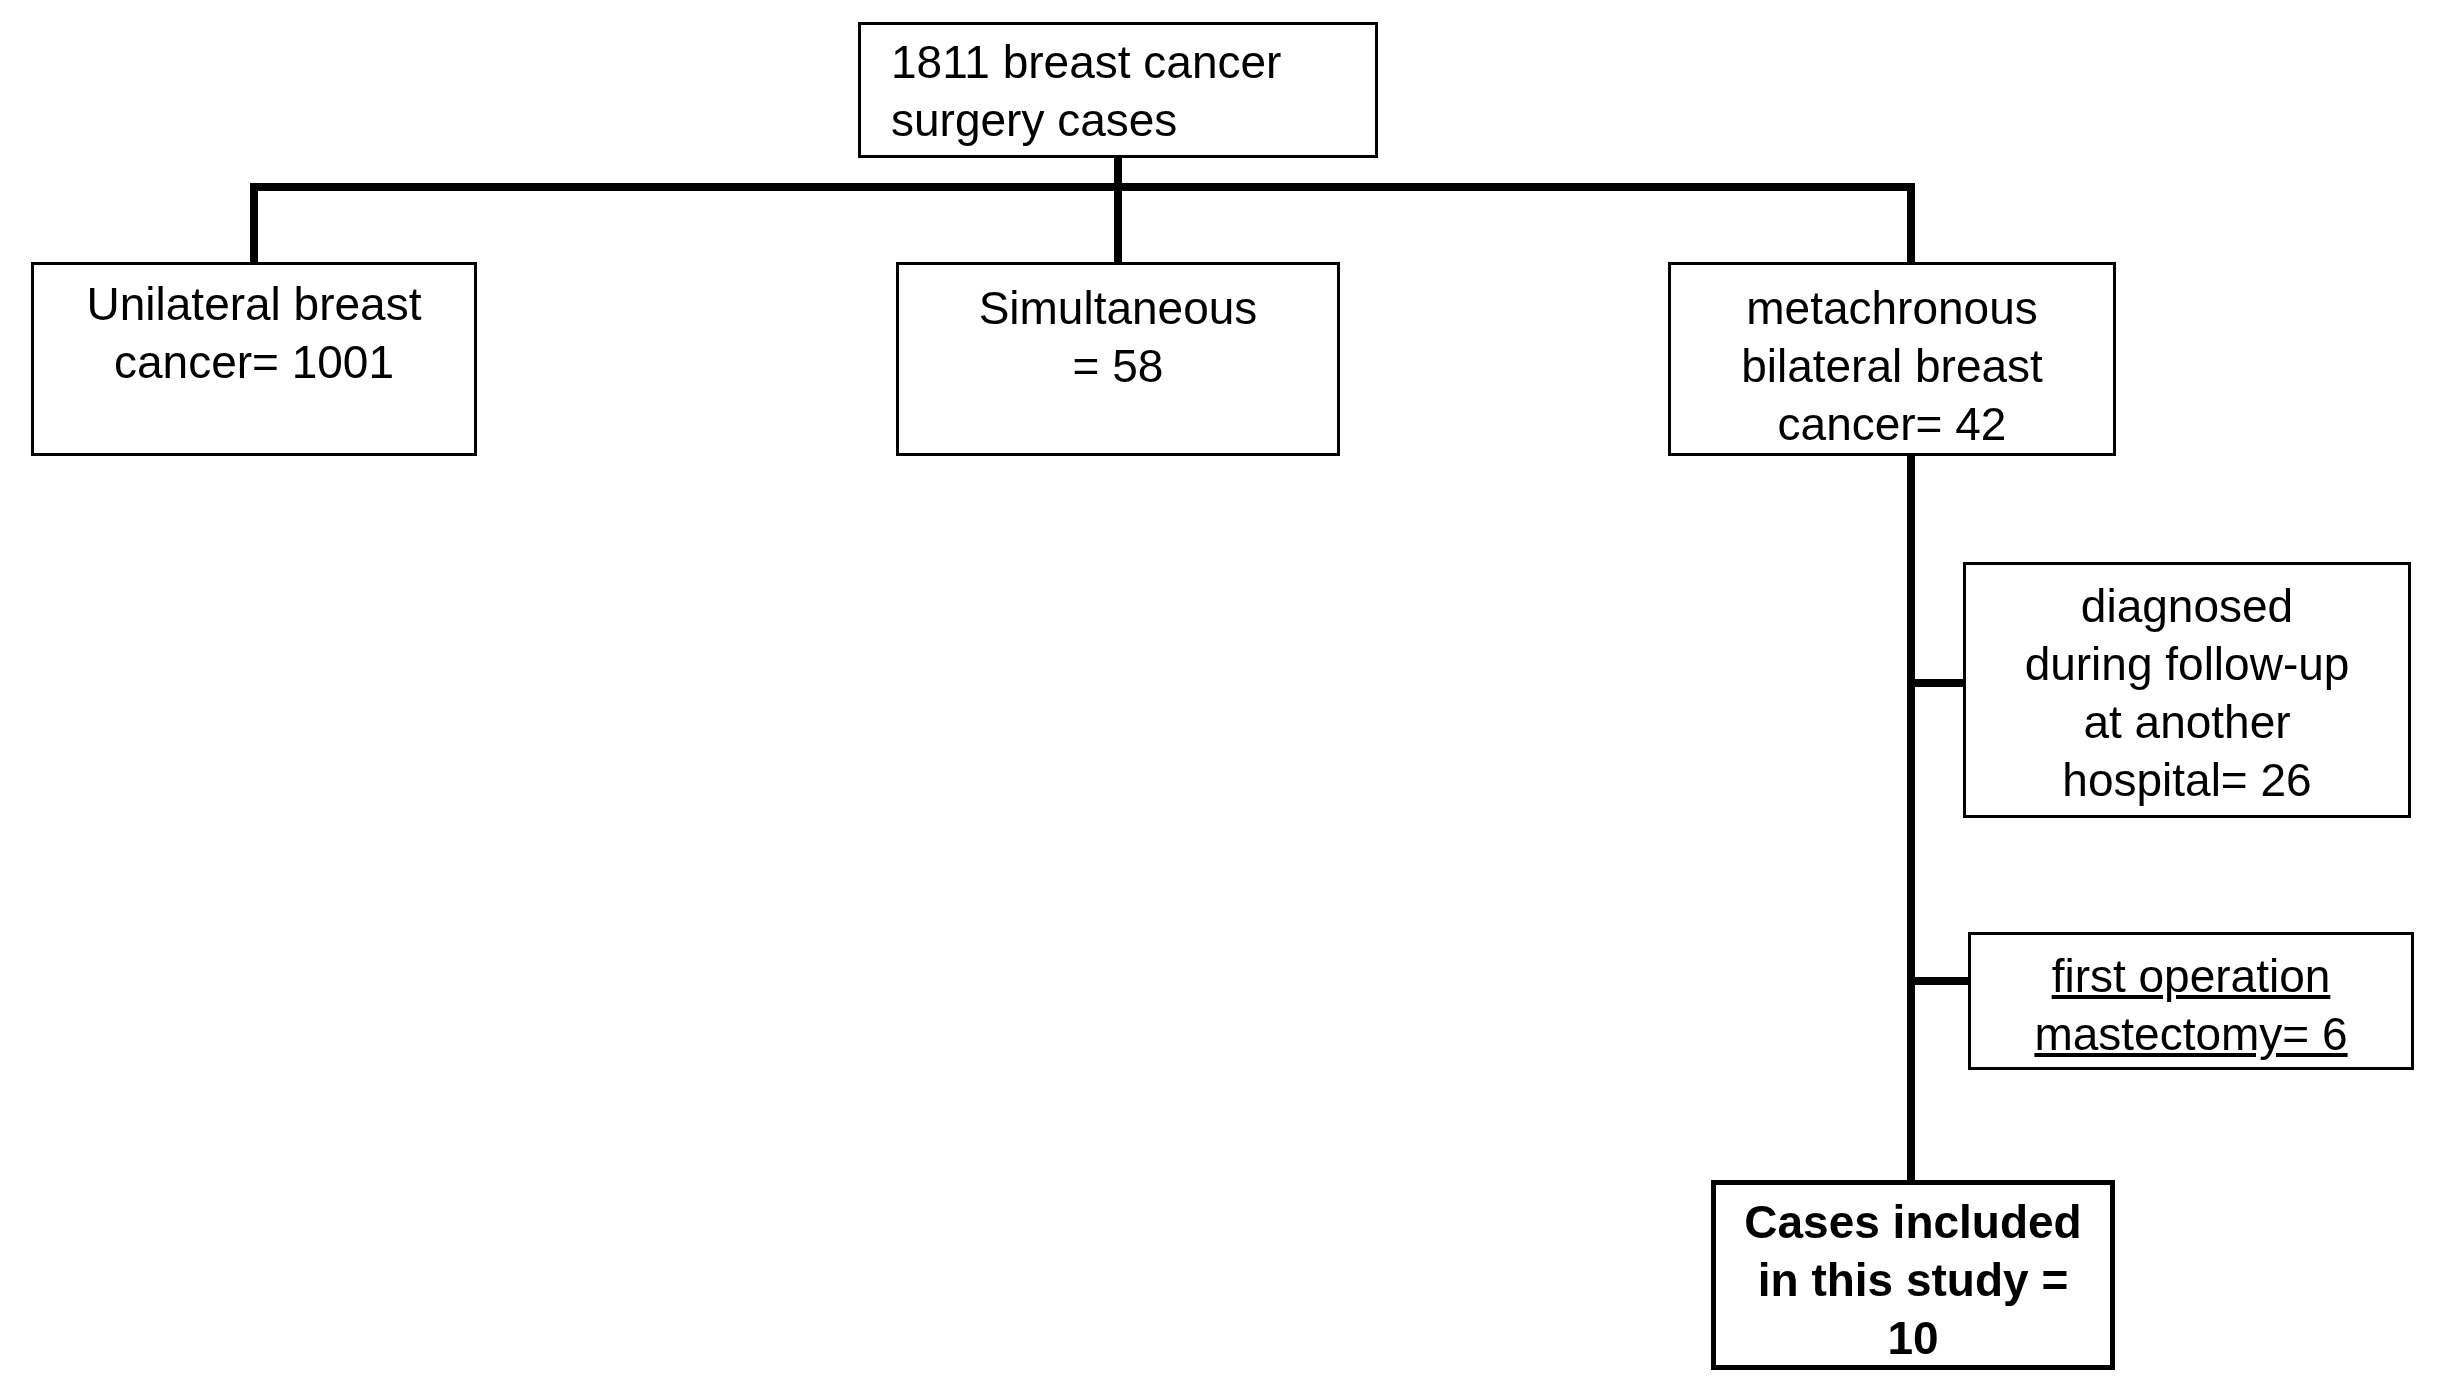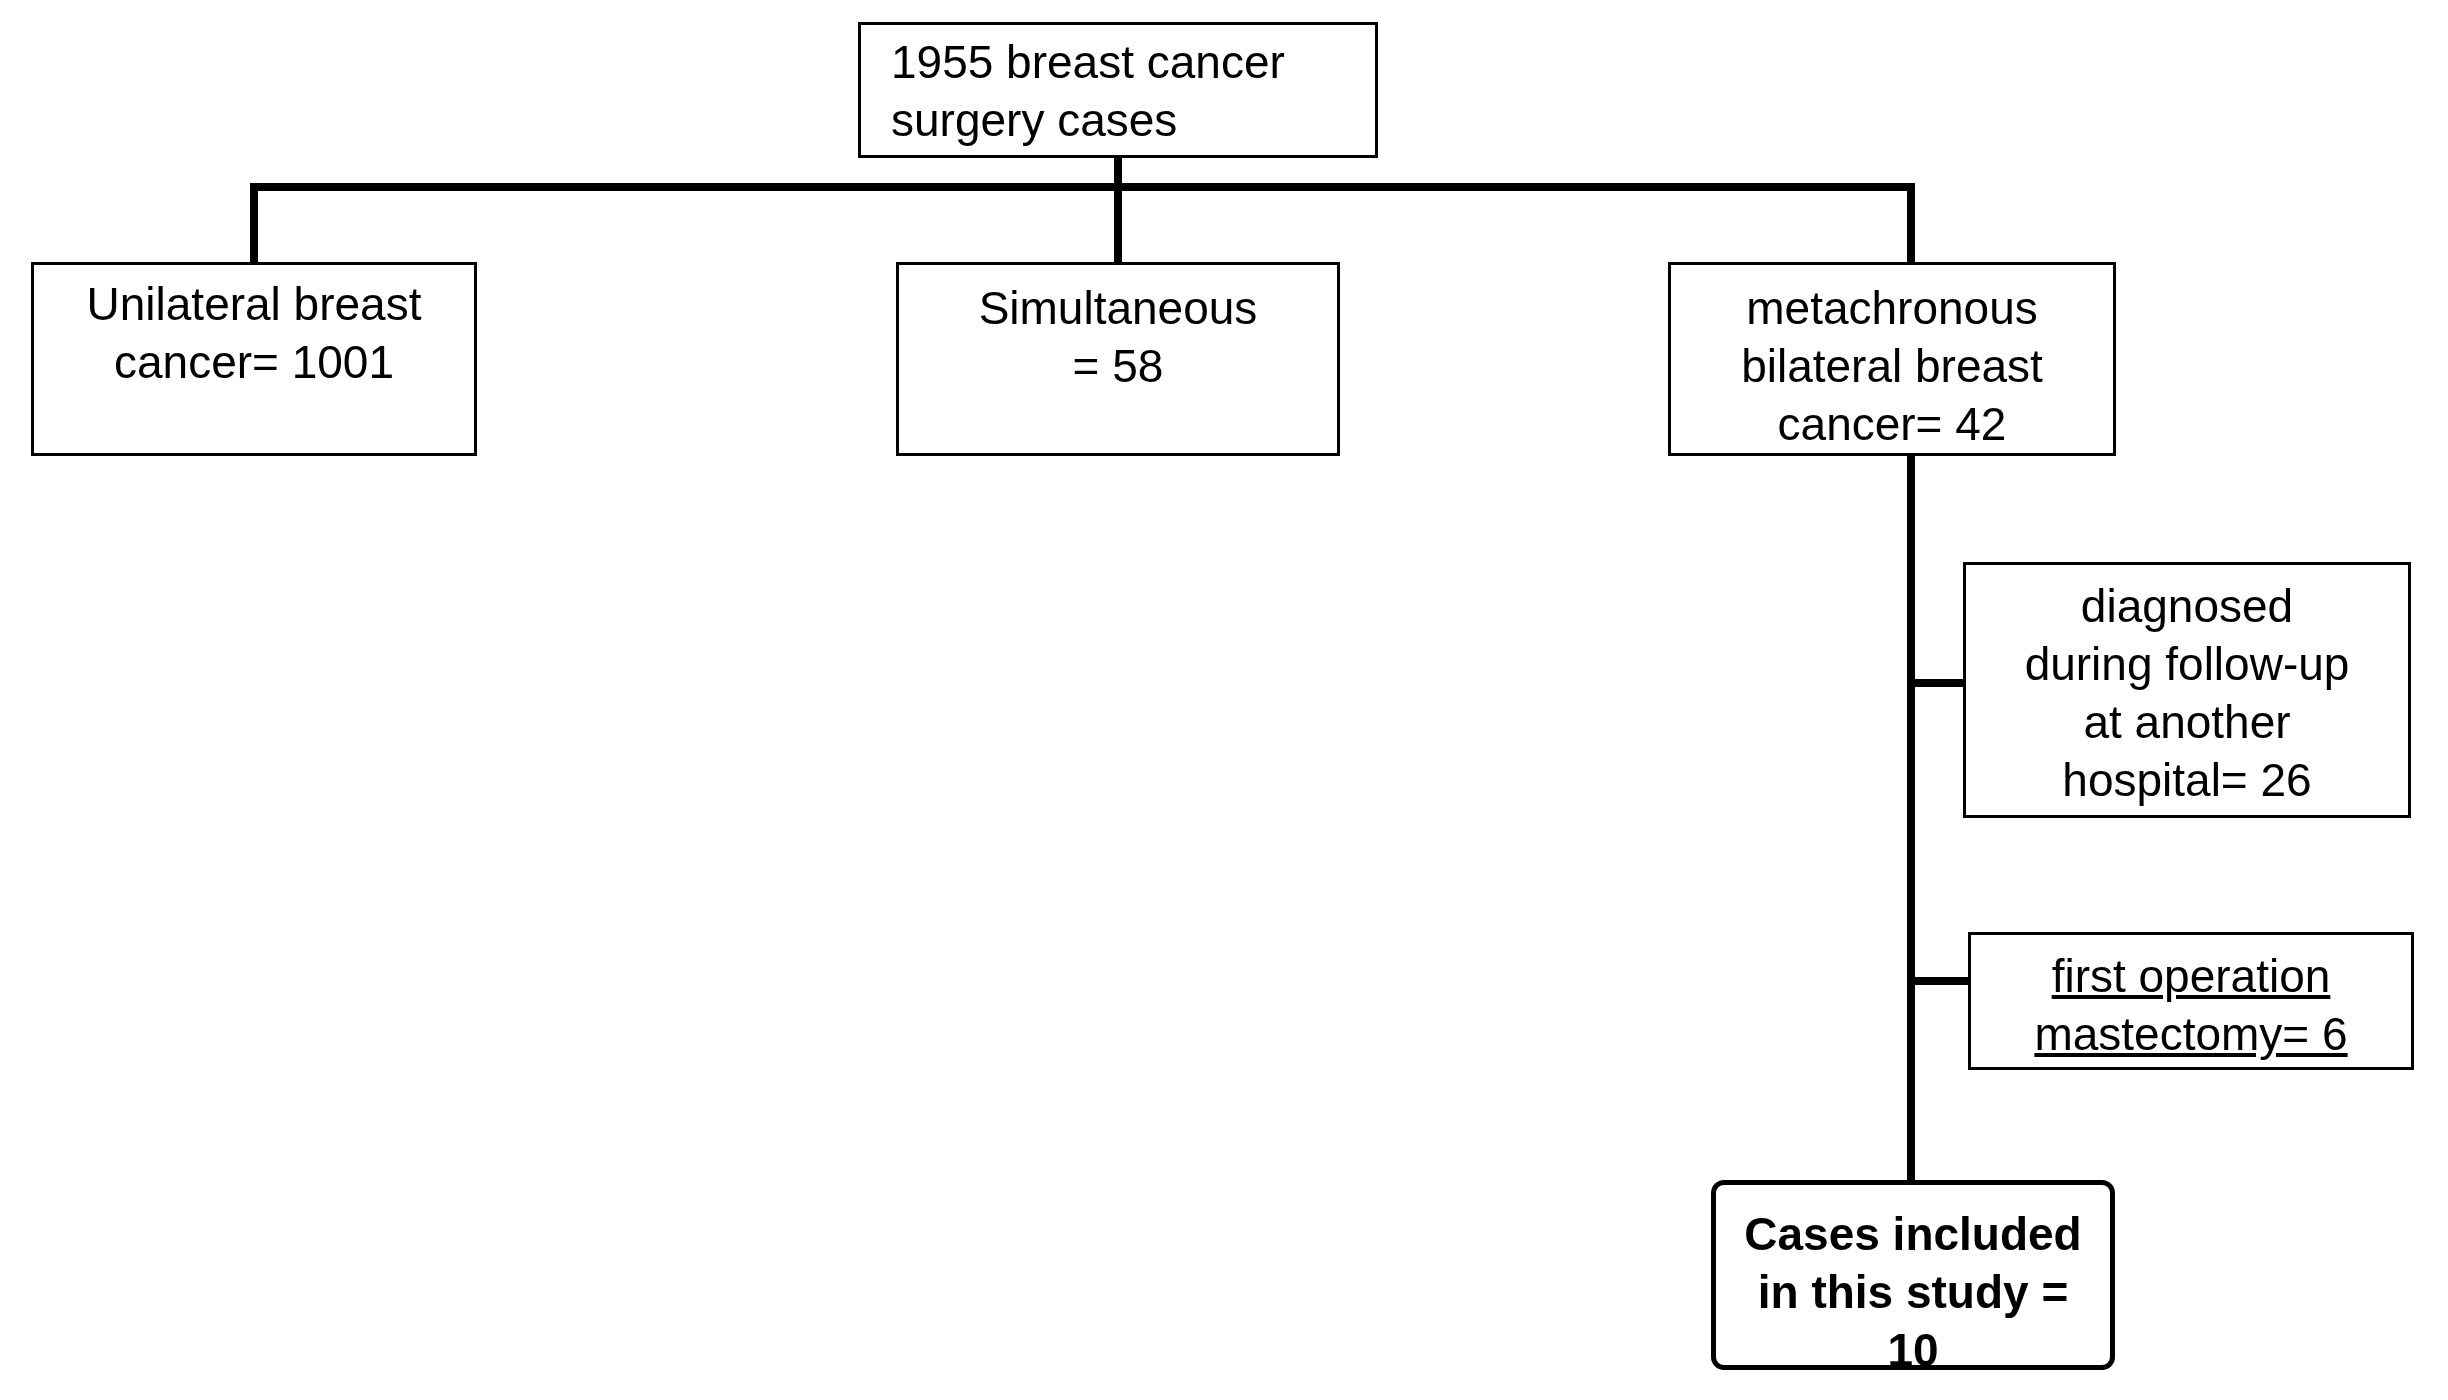--- a/index.html
+++ b/index.html
@@ -74,7 +74,7 @@
   <div class="connector" id="conn-stub-mastect"></div>
 
   <div class="node align-left" id="node-root">
-    <span class="line">1955 breast cancer</span>
+    <span class="line">1811 breast cancer</span>
     <span class="line">surgery cases</span>
   </div>
 

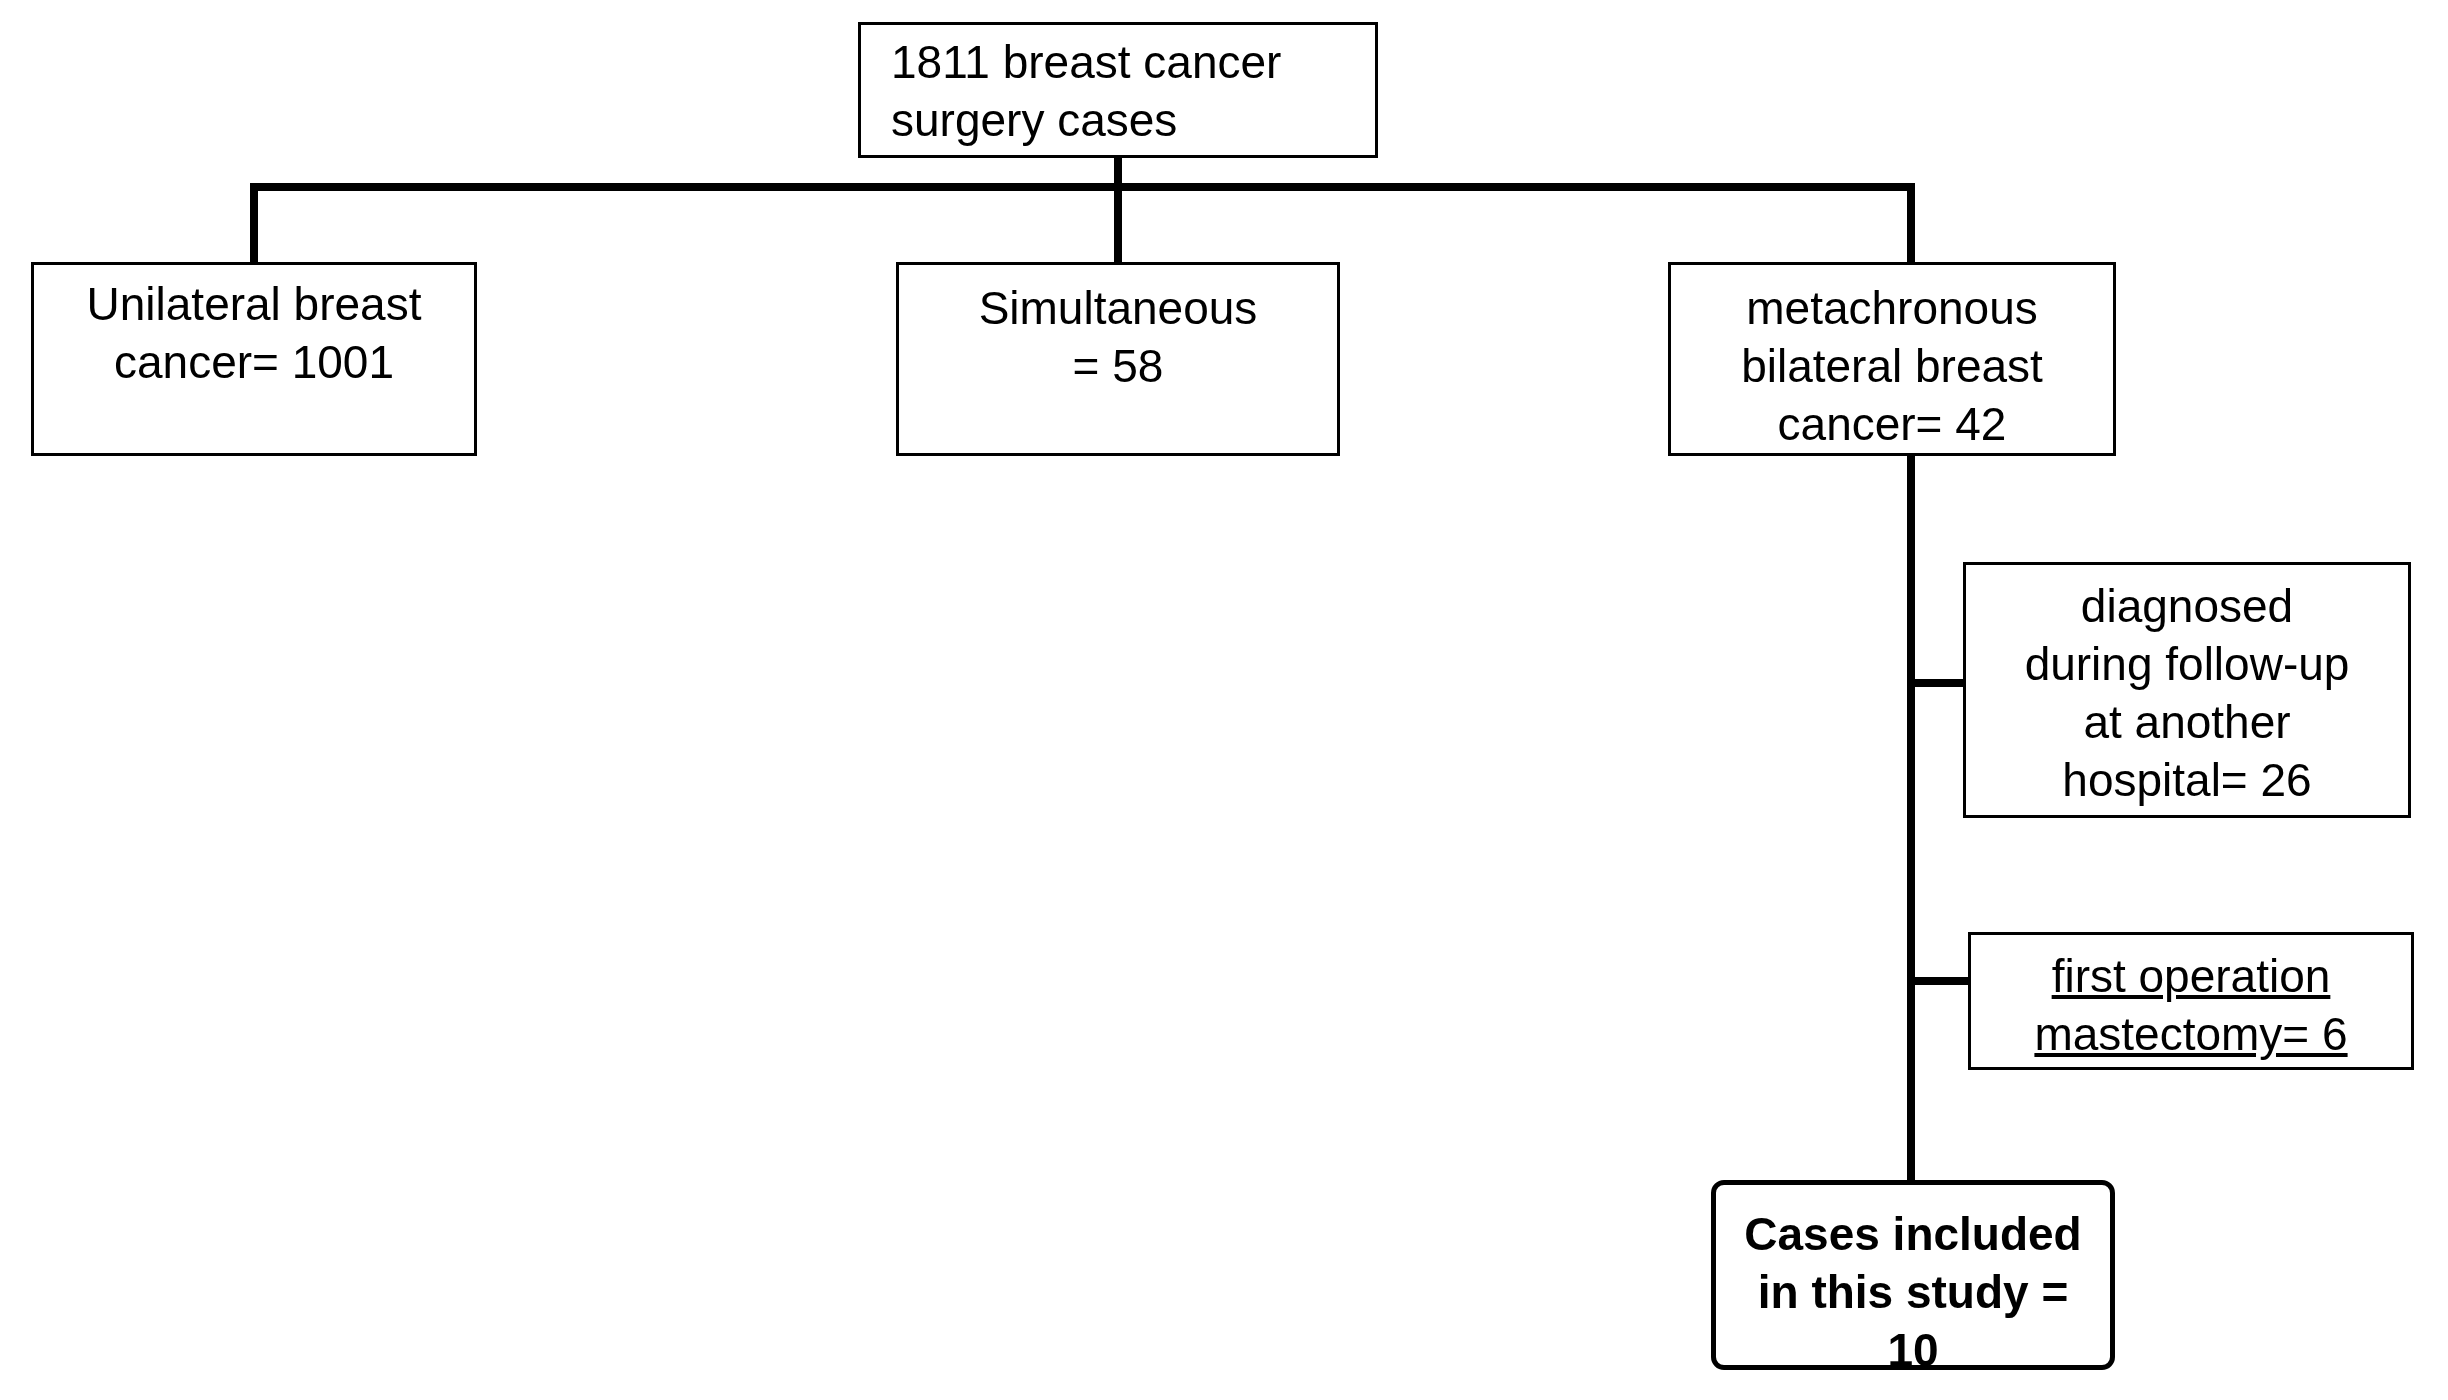--- a/index.html
+++ b/index.html
@@ -48,7 +48,7 @@
   #node-metachronous  { left: 1668px; top: 262px;  width: 448px; height: 194px; padding-top: 14px; }
   #node-followup      { left: 1963px; top: 562px;  width: 448px; height: 256px; padding-top: 12px; }
   #node-mastectomy    { left: 1968px; top: 932px;  width: 446px; height: 138px; padding-top: 12px; text-decoration: underline; }
-  #node-included      { left: 1711px; top: 1180px; width: 404px; height: 190px; padding-top: 20px; border-radius: 13px; }
+  #node-included      { left: 1711px; top: 1180px; width: 404px; height: 190px; padding-top: 8px; }
   
   #conn-root-stem     { left: 1114px; top: 158px;  width: 8px;    height: 30px; }
   #conn-branch-hline  { left: 250px;  top: 183px;  width: 1665px; height: 8px;  }

